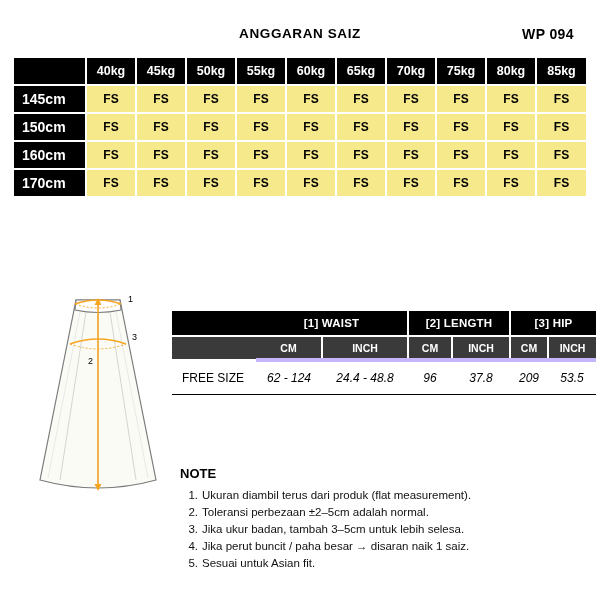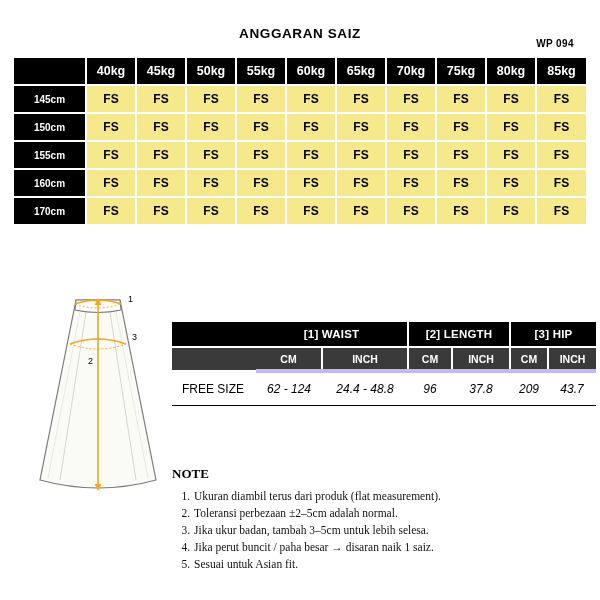--- a/index.html
+++ b/index.html
@@ -39,8 +39,8 @@
   .header-code {
     position: absolute;
     right: 26px;
-    top: 12px;
-    font-size: 10px;
+    top: 0;
+    font-size: 14px;
     font-weight: bold;
     letter-spacing: 0.4px;
   }

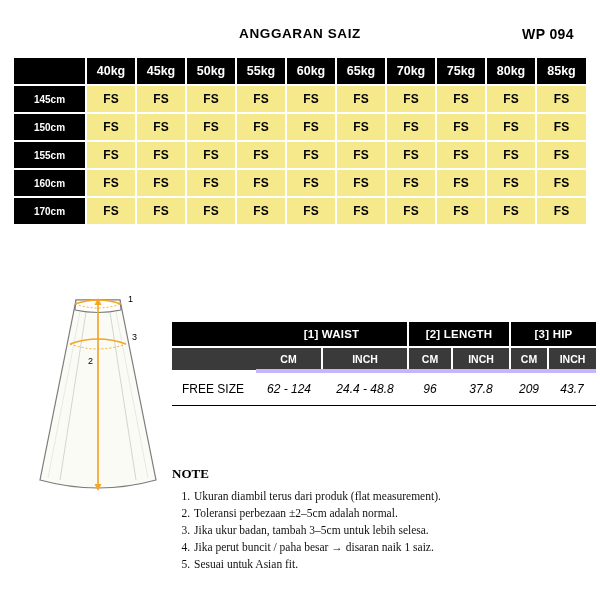--- a/index.html
+++ b/index.html
@@ -75,10 +75,10 @@
   .size-grid th.rowhead {
     background: #000000;
     color: #ffffff;
-    text-align: center;
-    padding-left: 0;
+    text-align: left;
+    padding-left: 8px;
     border-top: 2px solid #ffffff;
-    font-size: 10px;
+    font-size: 14px;
   }
   .size-grid td.cell {
     background: #f5e98c;

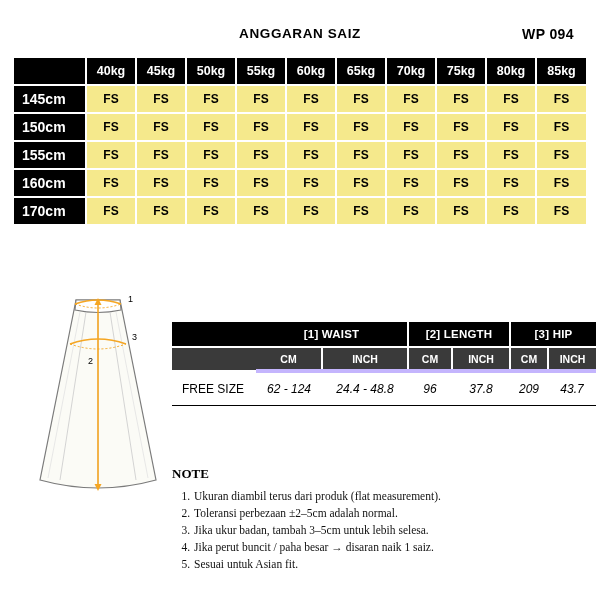--- a/index.html
+++ b/index.html
@@ -244,19 +244,6 @@
         <td class="cell">FS</td>
       </tr>
       <tr>
-        <th class="rowhead">155cm</th>
-        <td class="cell">FS</td>
-        <td class="cell">FS</td>
-        <td class="cell">FS</td>
-        <td class="cell">FS</td>
-        <td class="cell">FS</td>
-        <td class="cell">FS</td>
-        <td class="cell">FS</td>
-        <td class="cell">FS</td>
-        <td class="cell">FS</td>
-        <td class="cell">FS</td>
-      </tr>
-      <tr>
         <th class="rowhead">160cm</th>
         <td class="cell">FS</td>
         <td class="cell">FS</td>

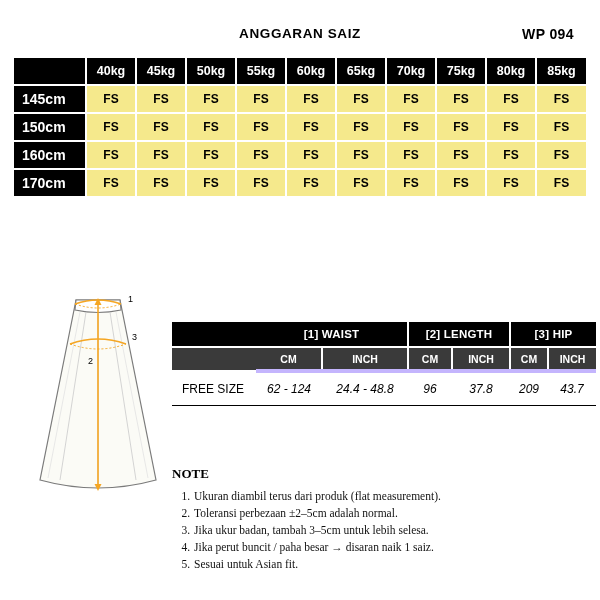--- a/index.html
+++ b/index.html
@@ -101,7 +101,7 @@
   .measure {
     position: absolute;
     left: 172px;
-    top: 322px;
+    top: 311px;
     width: 414px;
     border-collapse: collapse;
     table-layout: fixed;

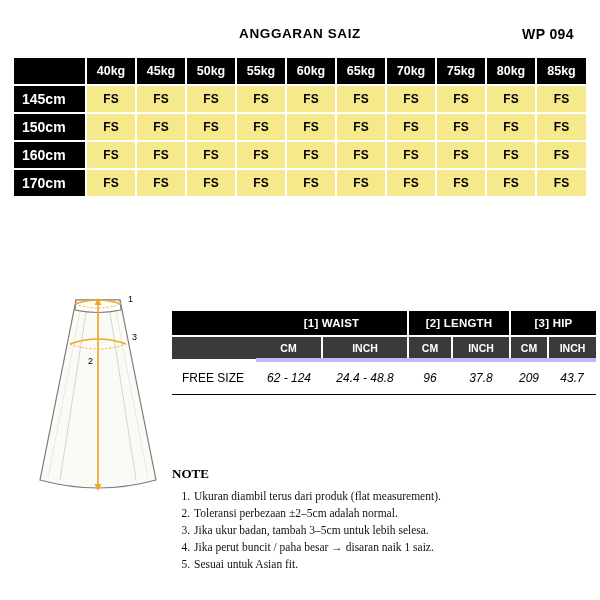--- a/index.html
+++ b/index.html
@@ -333,7 +333,7 @@
         <td class="val">96</td>
         <td class="val">37.8</td>
         <td class="val">209</td>
-        <td class="val">43.7</td>
+        <td class="val">53.5</td>
       </tr>
     </tbody>
   </table>

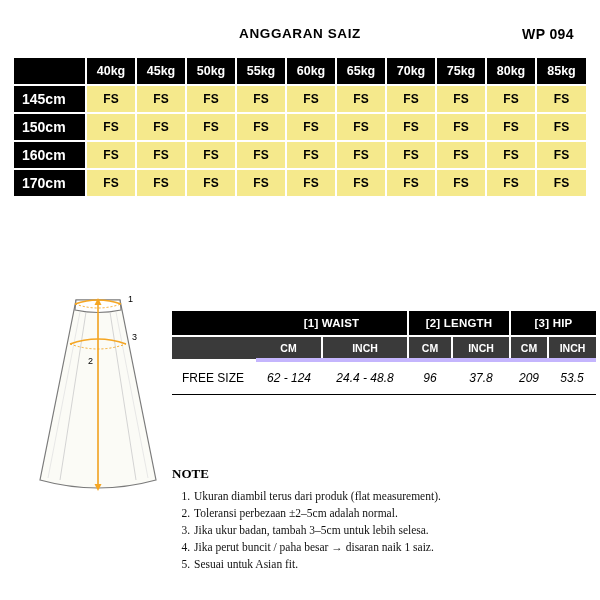--- a/index.html
+++ b/index.html
@@ -158,10 +158,9 @@
   
   .note {
     position: absolute;
-    left: 172px;
+    left: 180px;
     top: 466px;
     width: 410px;
-    font-family: Liberation Serif, serif;
   }
   .note-title {
     font-size: 13px;

